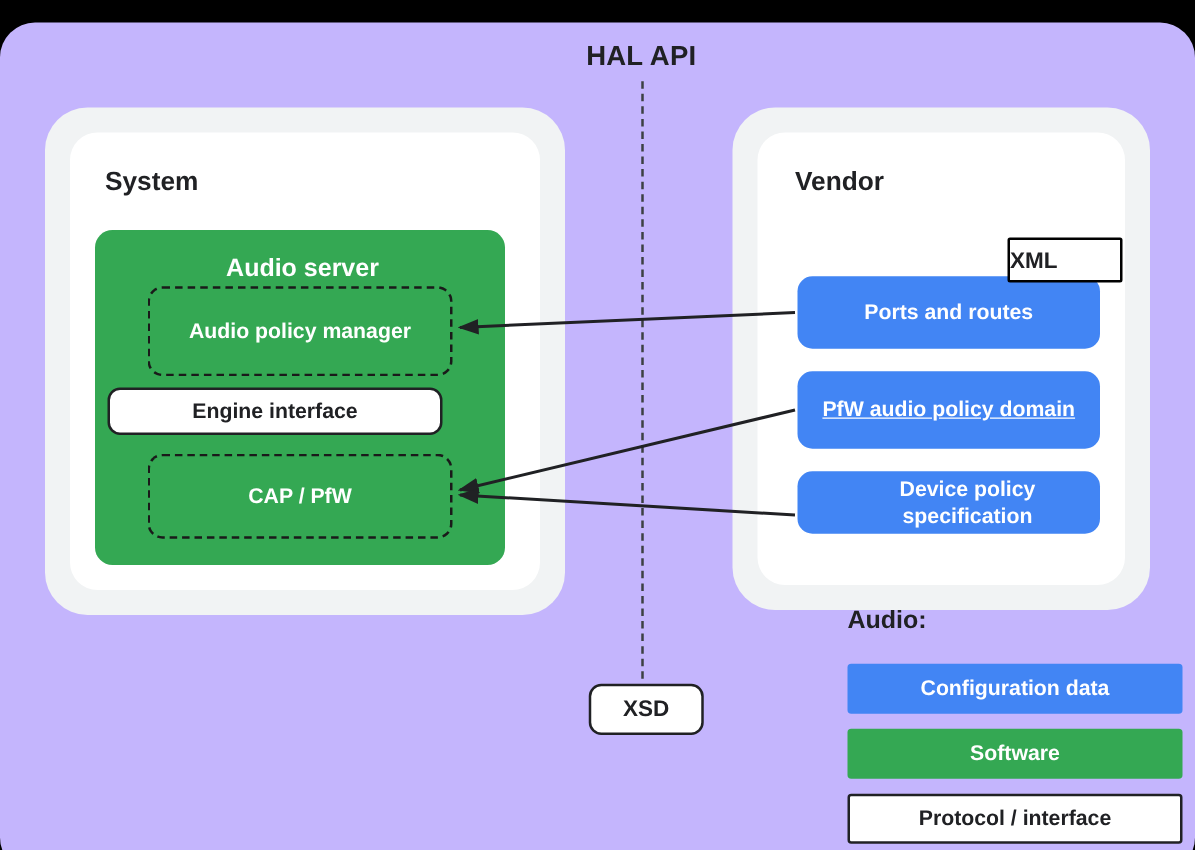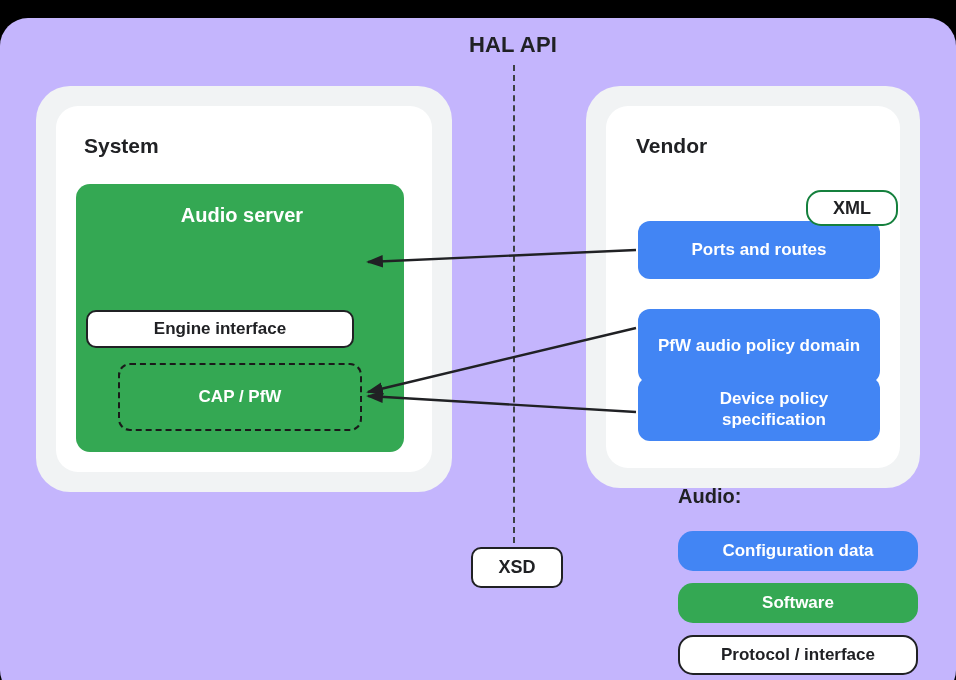--- a/index.html
+++ b/index.html
@@ -158,12 +158,12 @@
     width: 92px;
     height: 36px;
     background: #ffffff;
-    border: 2px solid #15803d;
-    border-radius: 15px;
-    box-sizing: border-box;
-    display: flex;
-    align-items: center;
-    justify-content: center;
+    border: 2px solid #000000;
+    border-radius: 2px;
+    box-sizing: border-box;
+    display: flex;
+    align-items: center;
+    justify-content: flex-start;
     font-size: 18px;
     font-weight: bold;
     color: #202124;

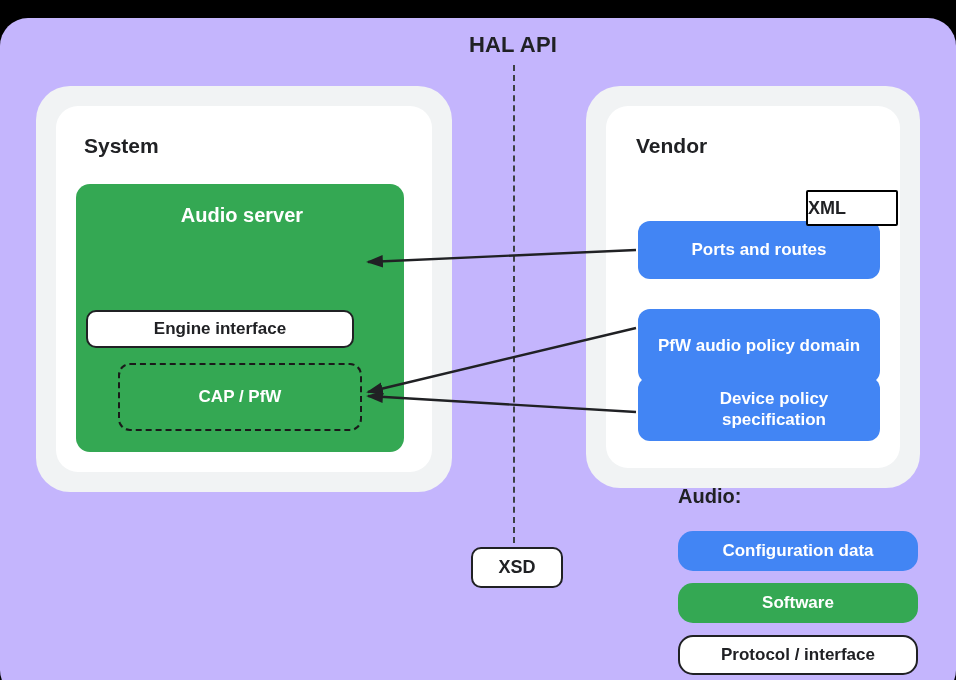--- a/index.html
+++ b/index.html
@@ -239,6 +239,9 @@
     <div class="green-box" style="left:20px; top:78px;">
       <div class="green-title">Audio server</div>
 
+      <div class="dashed-box" id="apm-box">
+        <span>Audio policy manager</span>
+      </div>
 
       <div class="engine-box">
         <span>Engine interface</span>

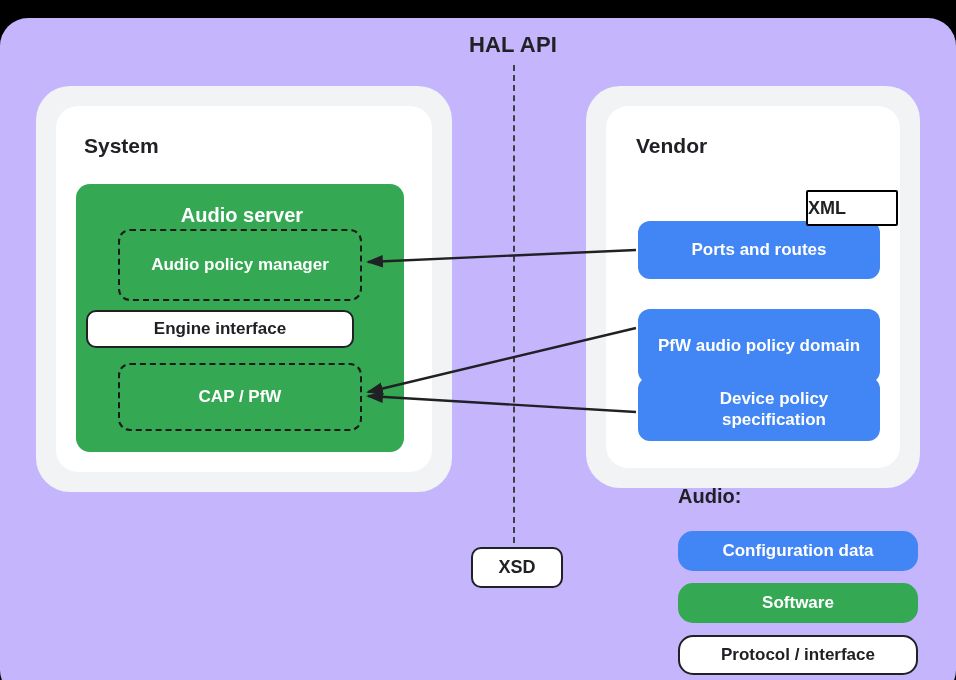--- a/index.html
+++ b/index.html
@@ -148,7 +148,7 @@
     padding: 0 10px;
   }
   #blue-1 { top: 203px; height: 58px; }
-  #blue-2 { top: 291px; height: 74px; }
+  #blue-2 { top: 279px; height: 62px; text-decoration: underline; }
   #blue-3 { top: 359px; height: 64px; padding-left: 40px; }
 
   .xml-badge {

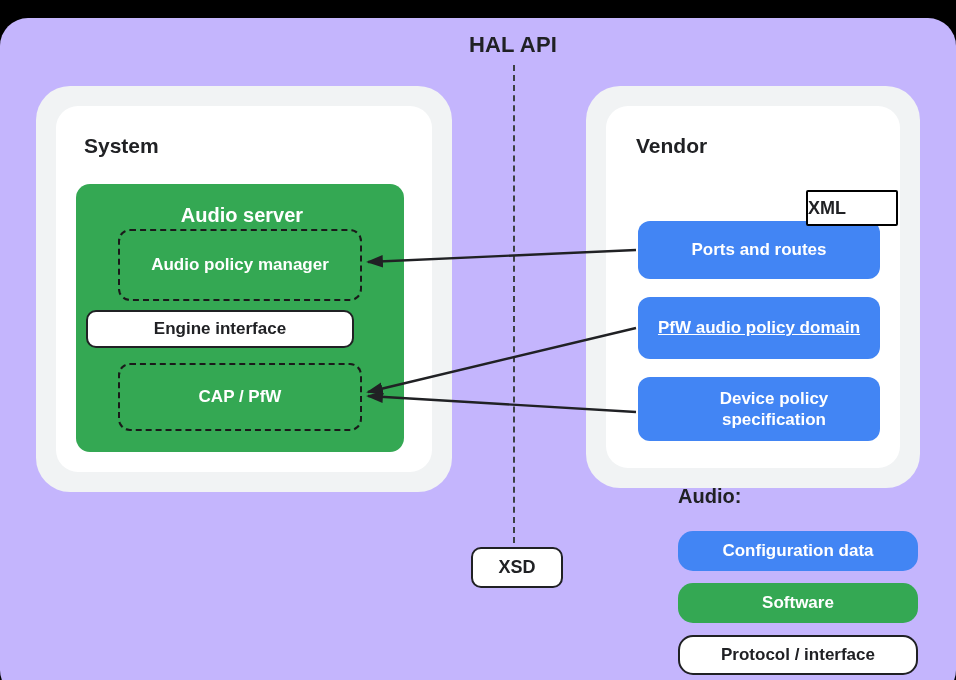--- a/index.html
+++ b/index.html
@@ -149,7 +149,7 @@
   }
   #blue-1 { top: 203px; height: 58px; }
   #blue-2 { top: 279px; height: 62px; text-decoration: underline; }
-  #blue-3 { top: 359px; height: 64px; padding-left: 40px; }
+  #blue-3 { top: 359px; height: 50px; padding-left: 40px; }
 
   .xml-badge {
     position: absolute;

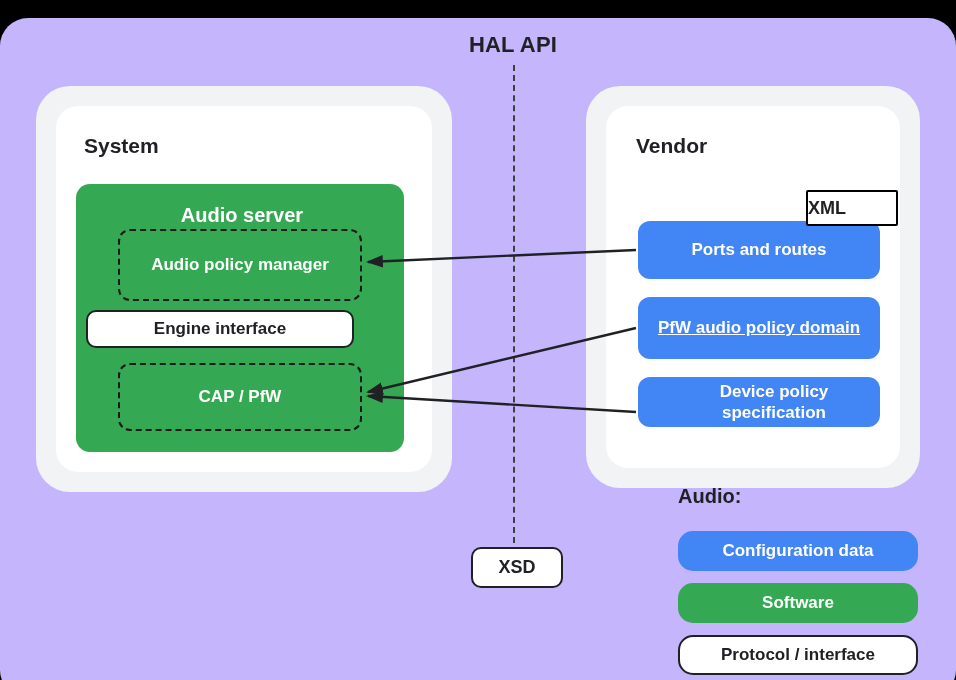--- a/index.html
+++ b/index.html
@@ -210,9 +210,9 @@
   .legend-item {
     position: absolute;
     left: 678px;
-    width: 240px;
+    width: 268px;
     height: 40px;
-    border-radius: 15px;
+    border-radius: 3px;
     display: flex;
     align-items: center;
     justify-content: center;

